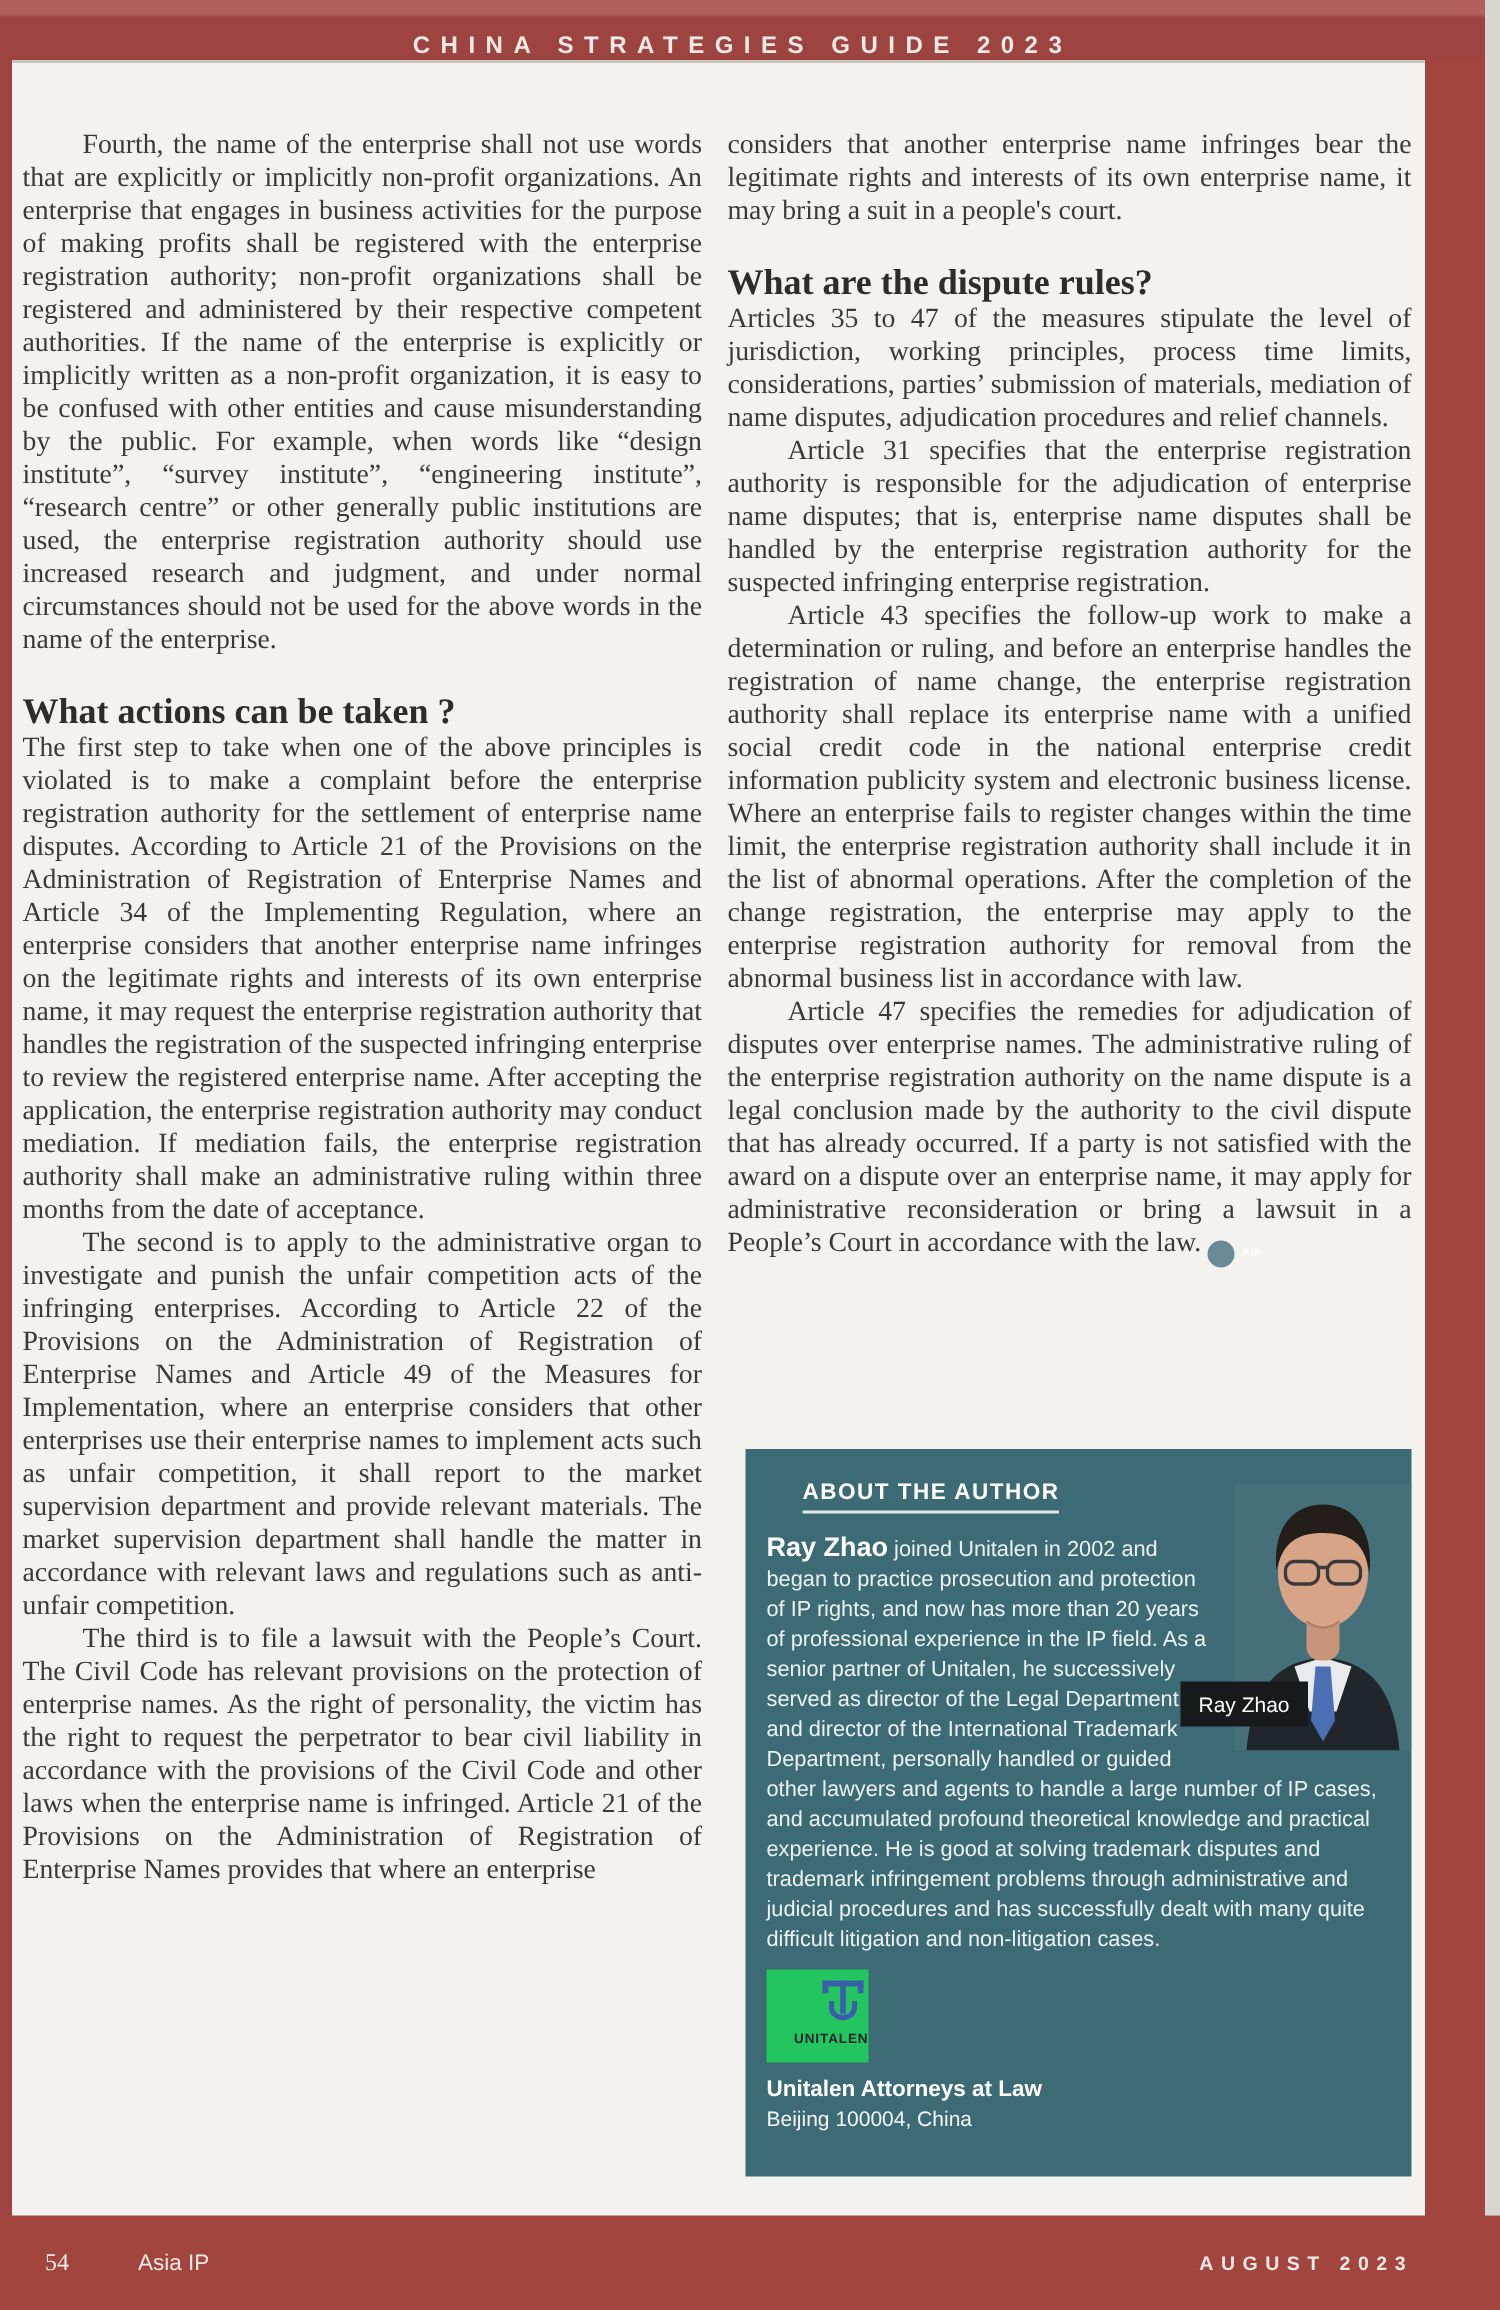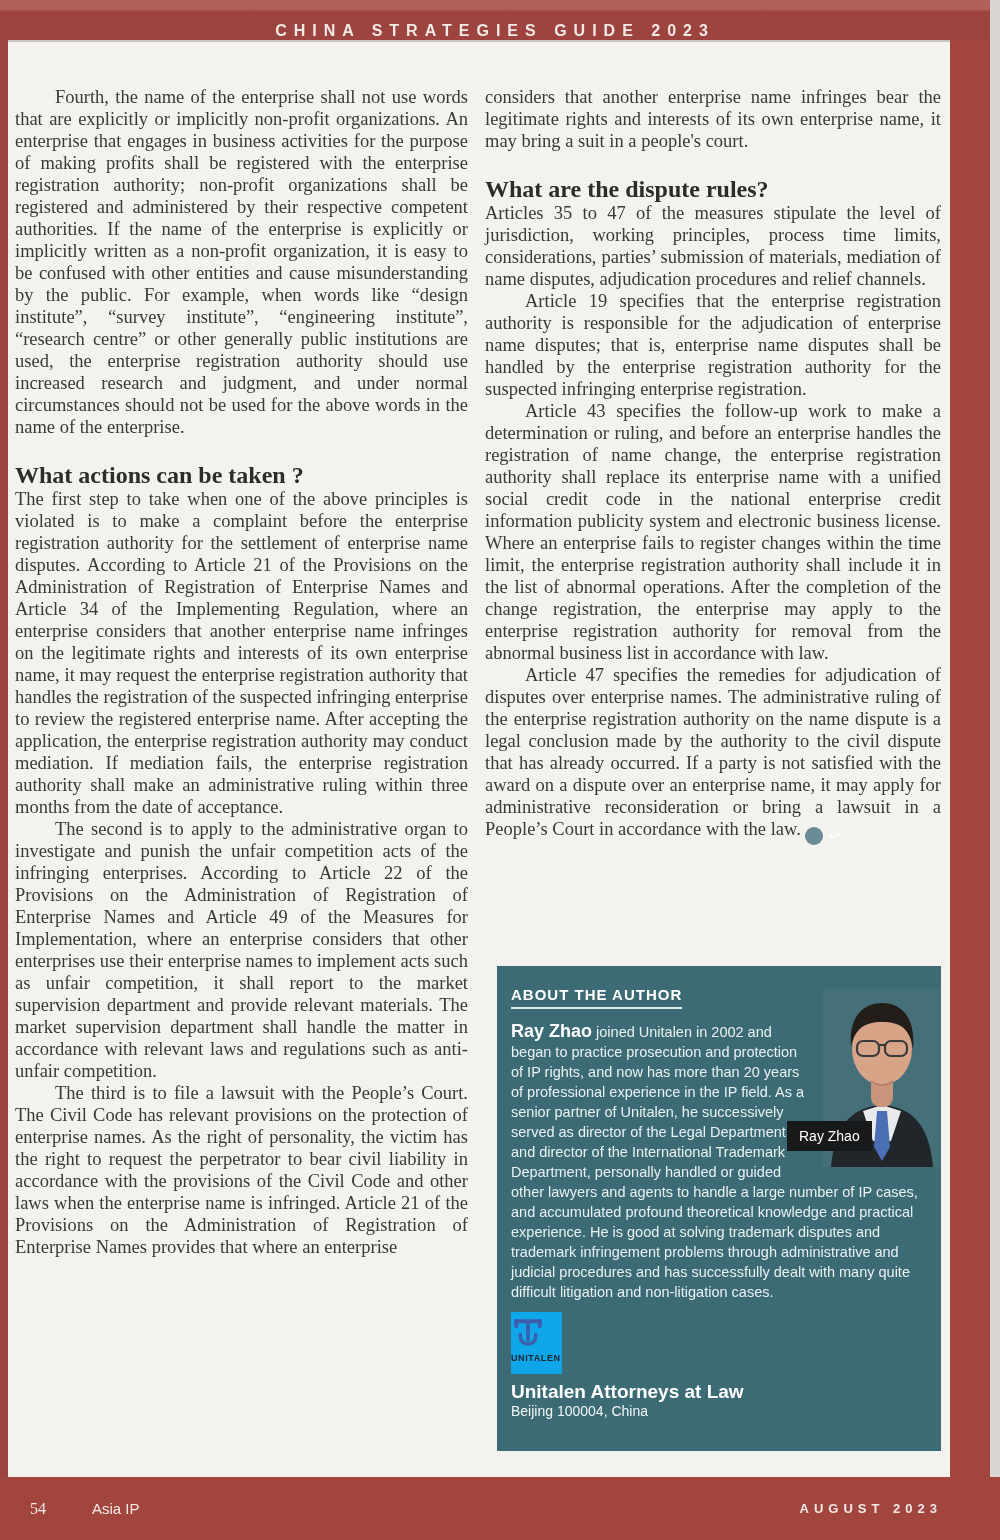--- a/index.html
+++ b/index.html
@@ -78,7 +78,7 @@
       <p class="body-p">considers that another enterprise name infringes bear the legitimate rights and interests of its own enterprise name, it may bring a suit in a people's court.</p>
       <h3 class="subhead">What are the dispute rules?</h3>
       <p class="body-p">Articles 35 to 47 of the measures stipulate the level of jurisdiction, working principles, process time limits, considerations, parties’ submission of materials, mediation of name disputes, adjudication procedures and relief channels.</p>
-      <p class="body-p ind">Article 19 specifies that the enterprise registration authority is responsible for the adjudication of enterprise name disputes; that is, enterprise name disputes shall be handled by the enterprise registration authority for the suspected infringing enterprise registration.</p>
+      <p class="body-p ind">Article 31 specifies that the enterprise registration authority is responsible for the adjudication of enterprise name disputes; that is, enterprise name disputes shall be handled by the enterprise registration authority for the suspected infringing enterprise registration.</p>
       <p class="body-p ind">Article 43 specifies the follow-up work to make a determination or ruling, and before an enterprise handles the registration of name change, the enterprise registration authority shall replace its enterprise name with a unified social credit code in the national enterprise credit information publicity system and electronic business license. Where an enterprise fails to register changes within the time limit, the enterprise registration authority shall include it in the list of abnormal operations. After the completion of the change registration, the enterprise may apply to the enterprise registration authority for removal from the abnormal business list in accordance with law.</p>
       <p class="body-p ind">
         <span>Article 47 specifies the remedies for adjudication of disputes over enterprise names. The administrative ruling of the enterprise registration authority on the name dispute is a legal conclusion made by the authority to the civil dispute that has already occurred. If a party is not satisfied with the award on a dispute over an enterprise name, it may apply for administrative reconsideration or bring a lawsuit in a People’s Court in accordance with the law.</span>

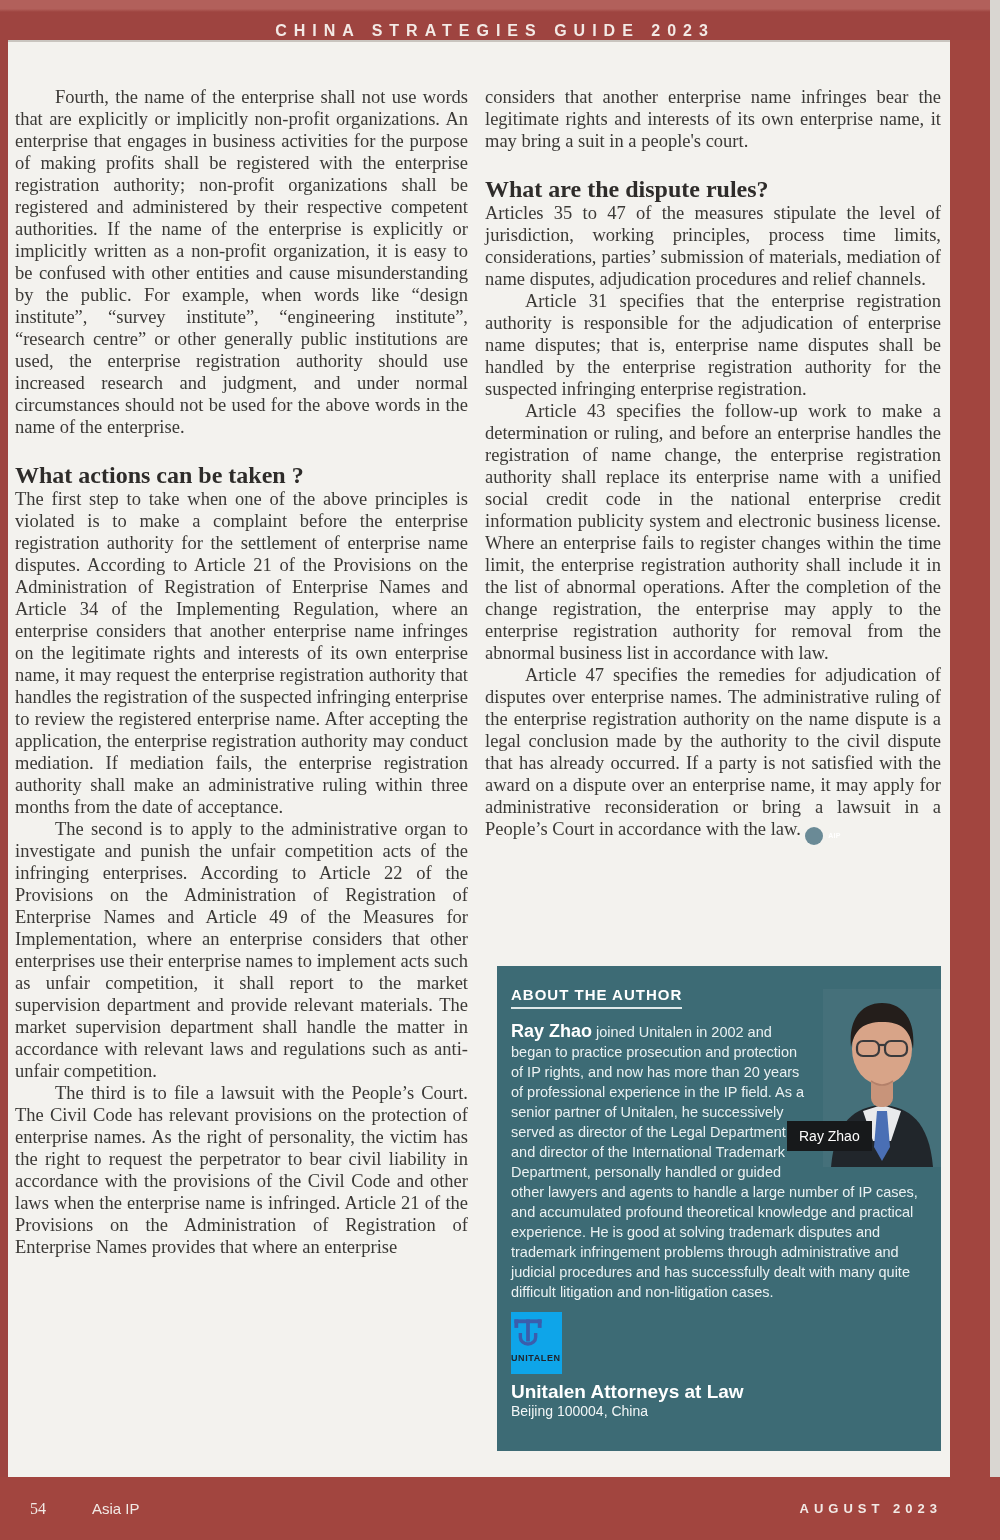--- a/index.html
+++ b/index.html
@@ -37,7 +37,7 @@
          box-sizing:border-box;padding:20px 14px 14px 14px;overflow:hidden;
          font-family:"Liberation Sans", sans-serif;color:#eaf1f2;}
   .ab-heading{display:inline-block;font-size:15px;font-weight:bold;letter-spacing:1px;color:#ffffff;
-         border-bottom:2px solid #dfe9ea;padding-bottom:4px;}
+         border-bottom:2px solid #dfe9ea;padding-bottom:4px;margin-left:24px;}
   .ab-bio{margin-top:12px;font-size:14.5px;line-height:20px;text-align:left;}
   .ab-name{font-weight:bold;font-size:18px;color:#ffffff;}
   .ab-photo{float:right;width:118px;height:178px;margin:-32px -14px 6px 10px;position:relative;}

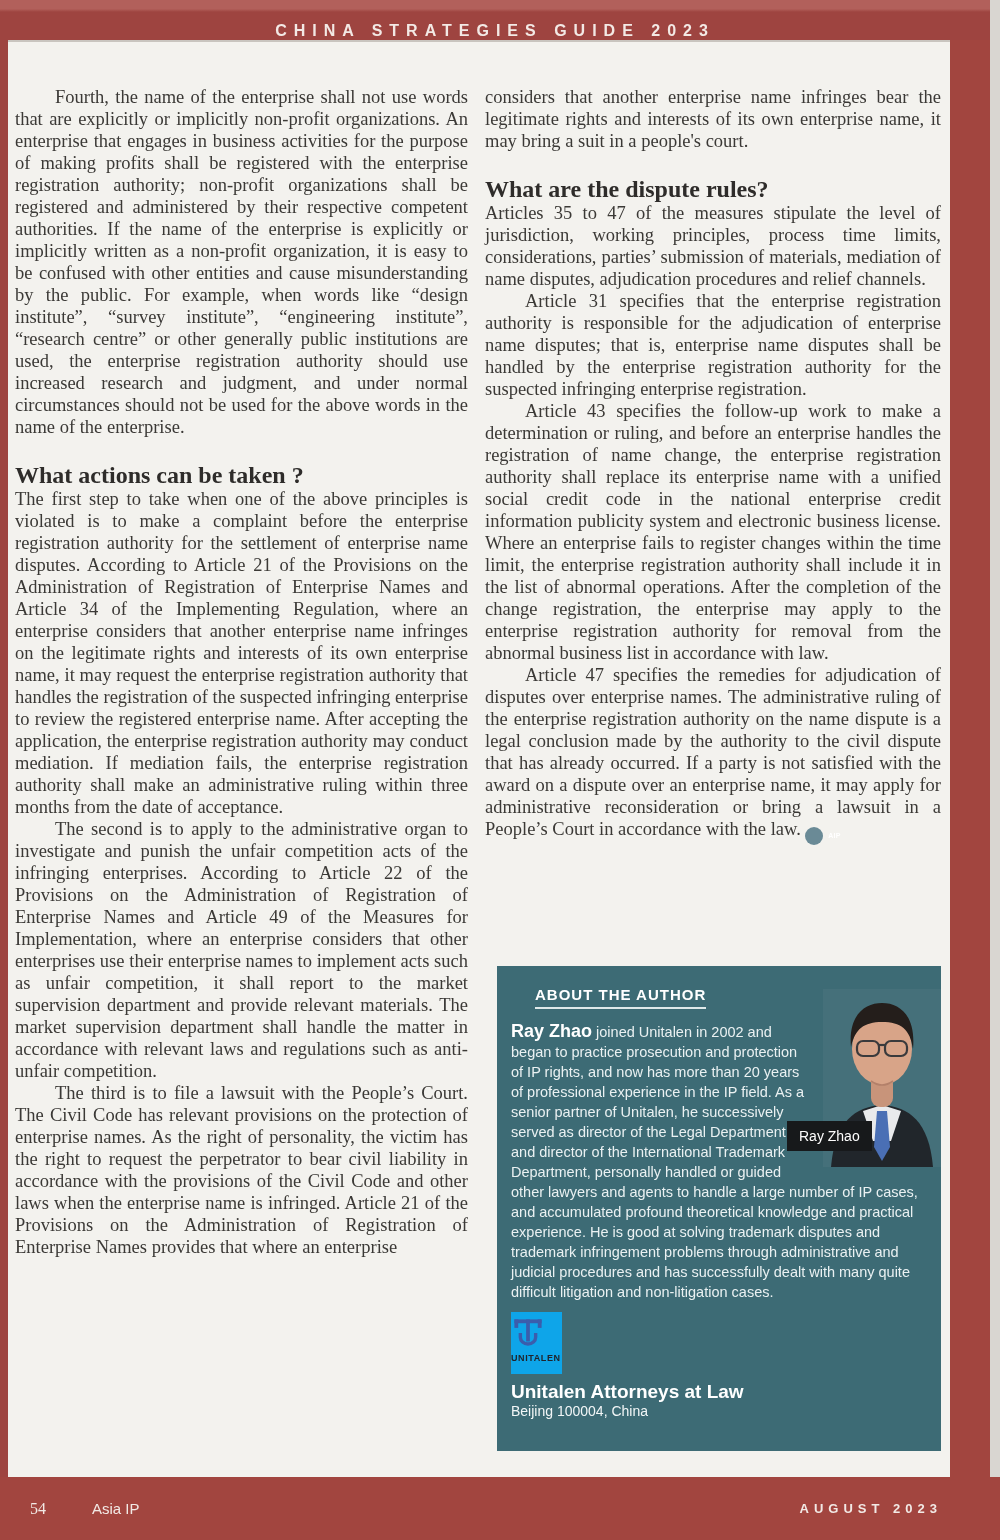--- a/index.html
+++ b/index.html
@@ -44,8 +44,8 @@
   .ab-photo svg{display:block;width:118px;height:178px;}
   .ab-caption{position:absolute;left:-36px;bottom:16px;background:#17191b;color:#fdfdfd;
          padding:5px 12px;font-size:14px;white-space:nowrap;}
-  .logo-box{margin-top:10px;width:51px;height:62px;background:#0ea5e9;display:flex;flex-direction:column;
-         align-items:flex-start;justify-content:flex-start;padding-top:2px;box-sizing:border-box;}
+  .logo-box{margin-top:10px;width:68px;height:62px;background:#22c55e;display:flex;flex-direction:column;
+         align-items:flex-end;justify-content:flex-start;padding-top:2px;box-sizing:border-box;}
   .logo-glyph{width:34px;height:38px;}
   .logo-label{font-size:9px;font-weight:bold;letter-spacing:.6px;color:#20242c;margin-top:1px;}
   .firm{margin-top:8px;font-size:14px;line-height:17.5px;color:#f2f6f7;}

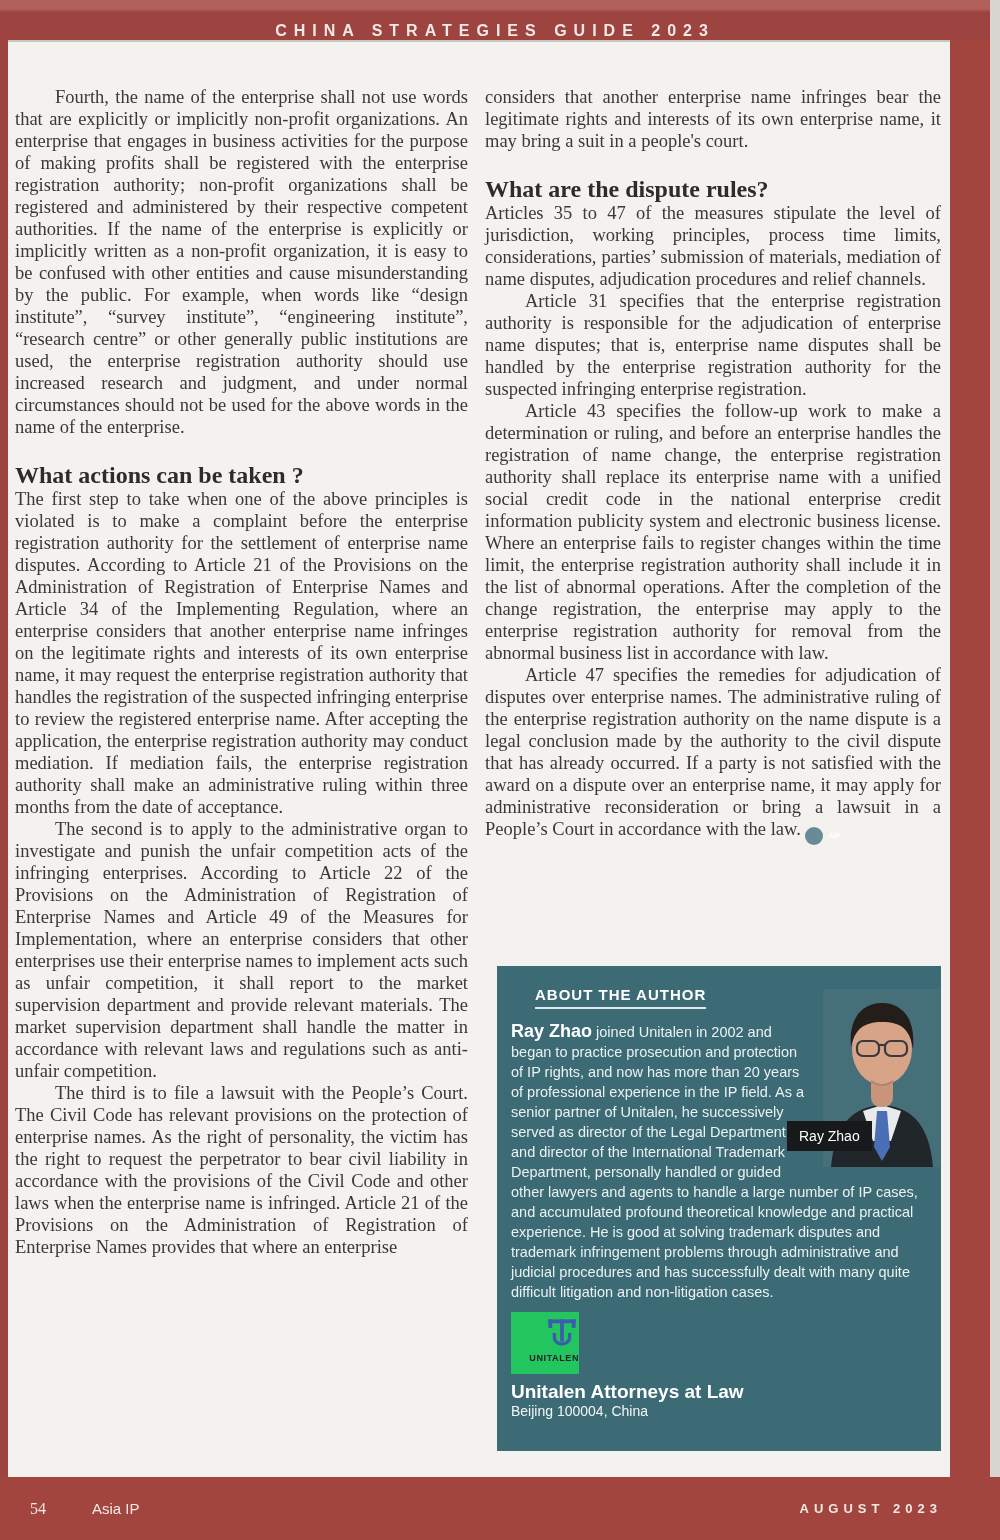--- a/index.html
+++ b/index.html
@@ -49,7 +49,7 @@
   .logo-glyph{width:34px;height:38px;}
   .logo-label{font-size:9px;font-weight:bold;letter-spacing:.6px;color:#20242c;margin-top:1px;}
   .firm{margin-top:8px;font-size:14px;line-height:17.5px;color:#f2f6f7;}
-  .firm-name{font-weight:bold;font-size:19px;line-height:19px;margin-bottom:2px;color:#ffffff;}
+  .firm-name{font-weight:bold;font-size:15px;line-height:19px;margin-bottom:2px;color:#ffffff;}
 </style>
 </head>
 <body>

